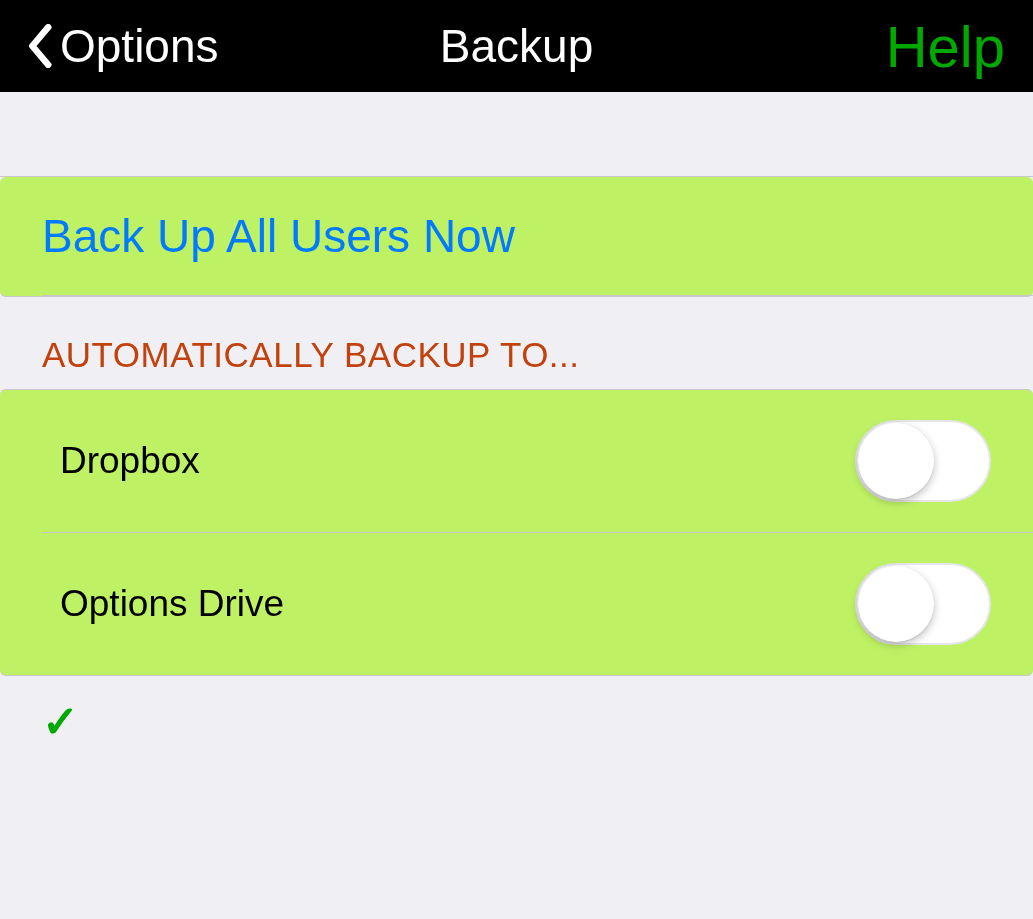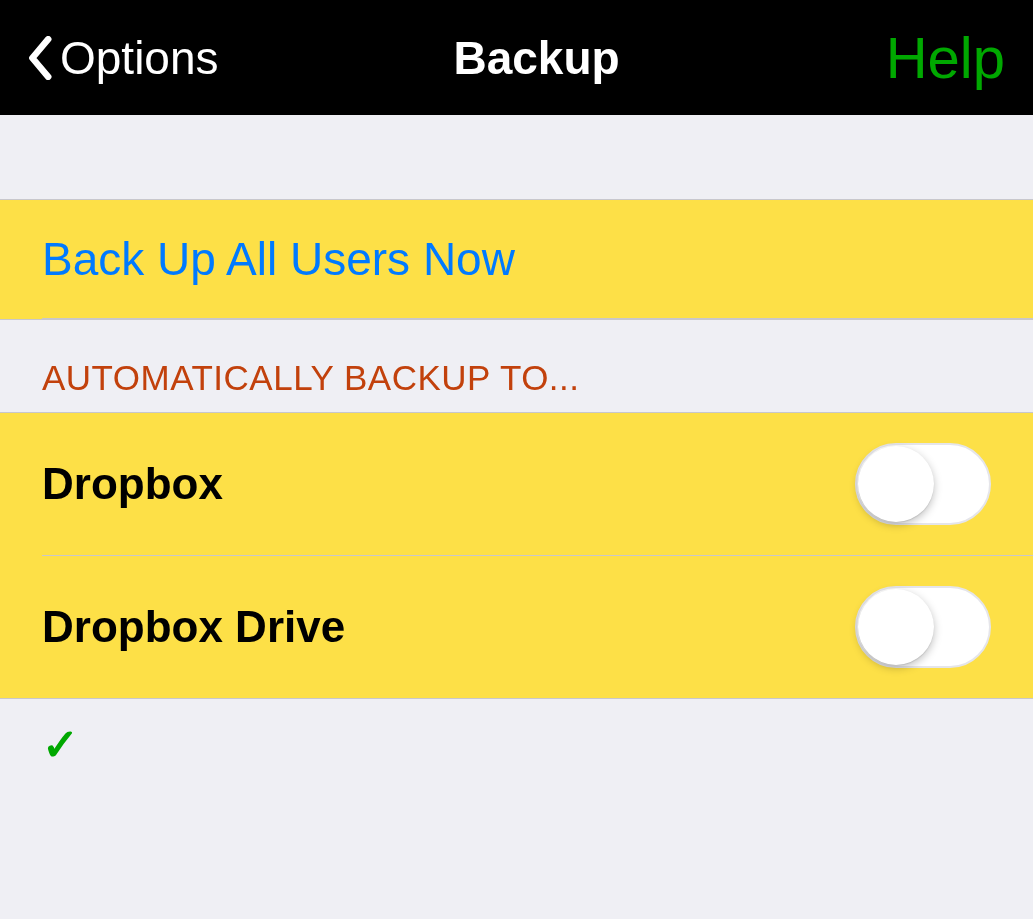--- a/index.html
+++ b/index.html
@@ -16,7 +16,7 @@
     }
     .navbar {
       background: #000;
-      height: 115px;
+      height: 92px;
       display: flex;
       align-items: center;
       justify-content: space-between;

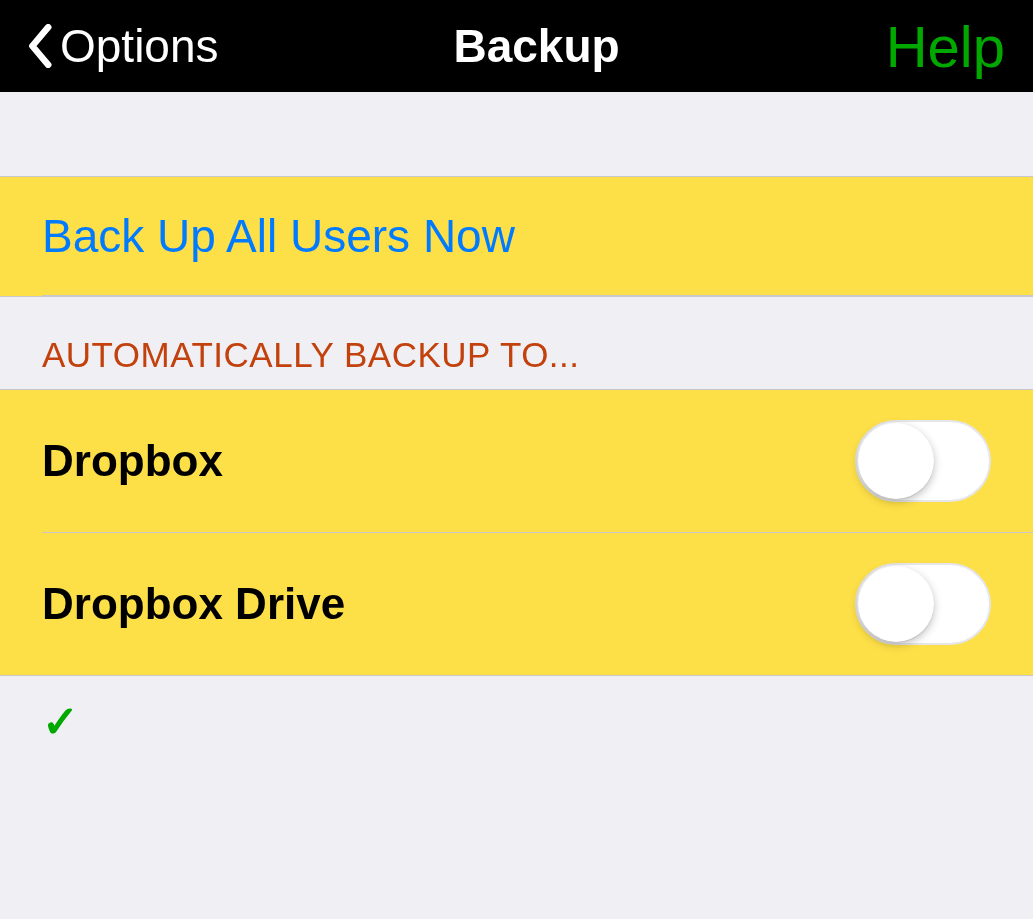--- a/index.html
+++ b/index.html
@@ -42,8 +42,7 @@
       transform: translateX(-50%);
       color: #fff;
       font-size: 46px;
-      font-weight: 700;
-      margin-left: 20px;
+      font-weight: 400;
     }
     .navbar-help {
       color: #00a800;

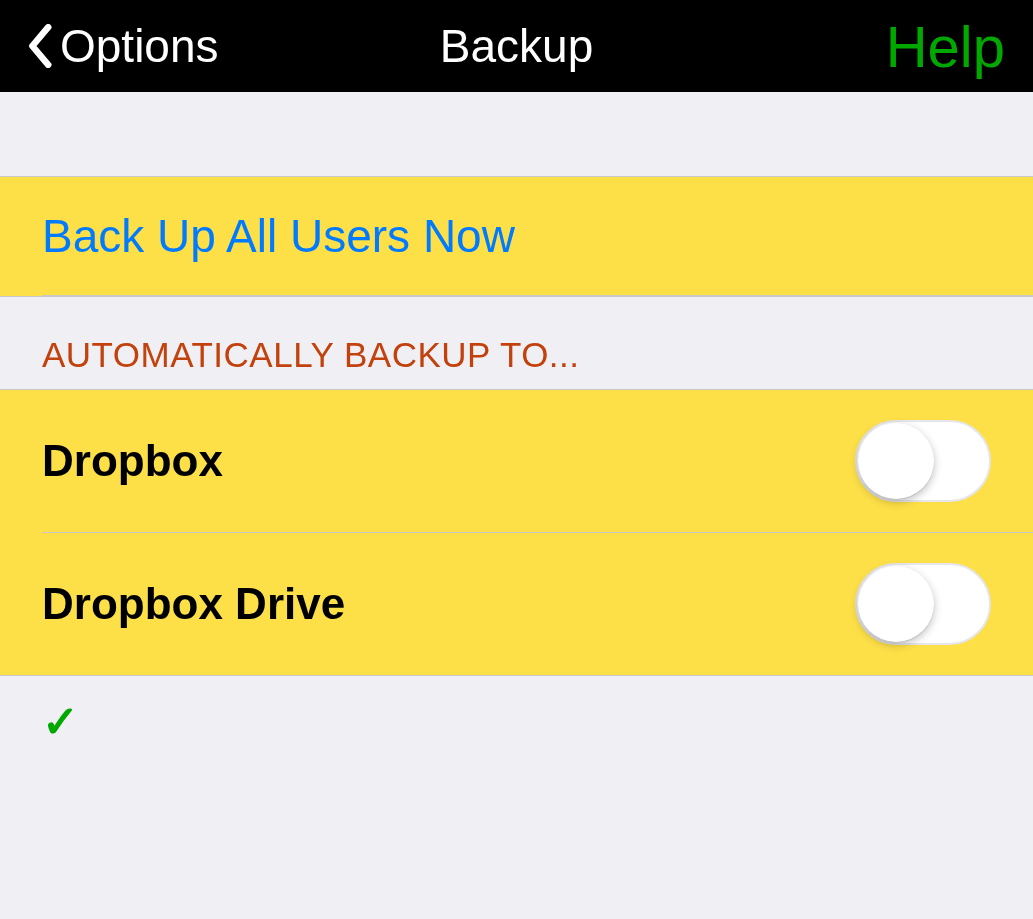--- a/index.html
+++ b/index.html
@@ -56,7 +56,8 @@
       border-bottom: 1px solid #c8c7cc;
     }
     .section-group {
-      background: #fde047;
+      background: #bef264;
+      border-radius: 6px;
     }
     .row {
       padding: 30px 42px;

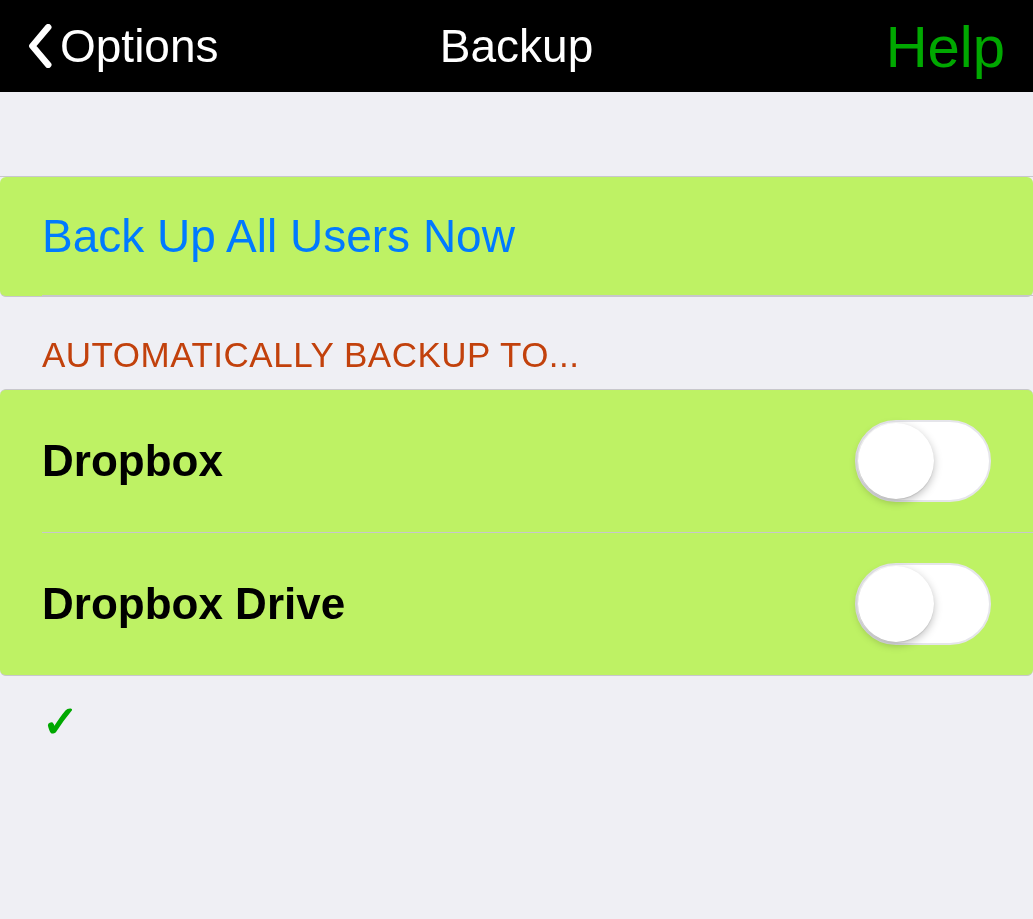--- a/index.html
+++ b/index.html
@@ -84,8 +84,9 @@
     }
     .label-text {
       color: #000;
-      font-size: 44px;
-      font-weight: 700;
+      font-size: 37px;
+      font-weight: 400;
+      margin-left: 18px;
     }
     .section-header {
       padding: 38px 42px 14px 42px;

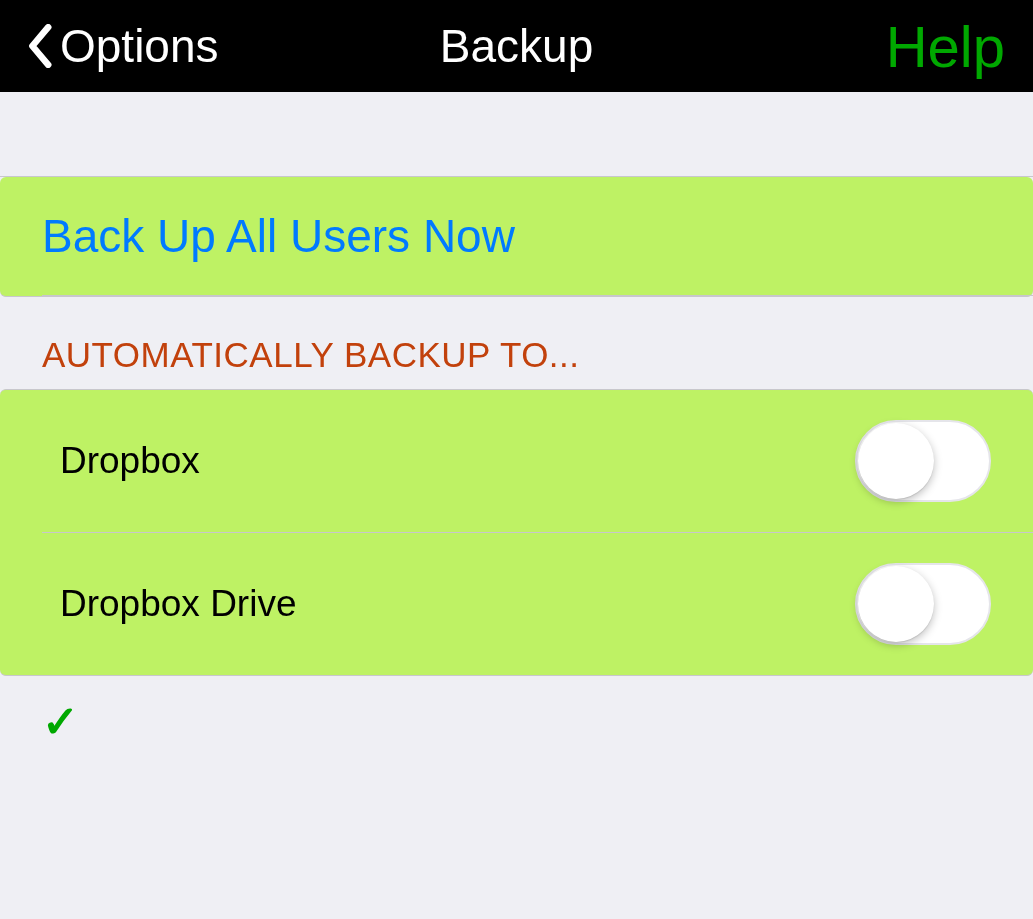--- a/index.html
+++ b/index.html
@@ -163,7 +163,7 @@
   </div>
   <div class="row-divider"></div>
   <div class="row">
-    <span class="label-text">Dropbox Drive</span>
+    <span class="label-text">Options Drive</span>
     <div class="toggle">
       <div class="toggle-knob"></div>
     </div>

